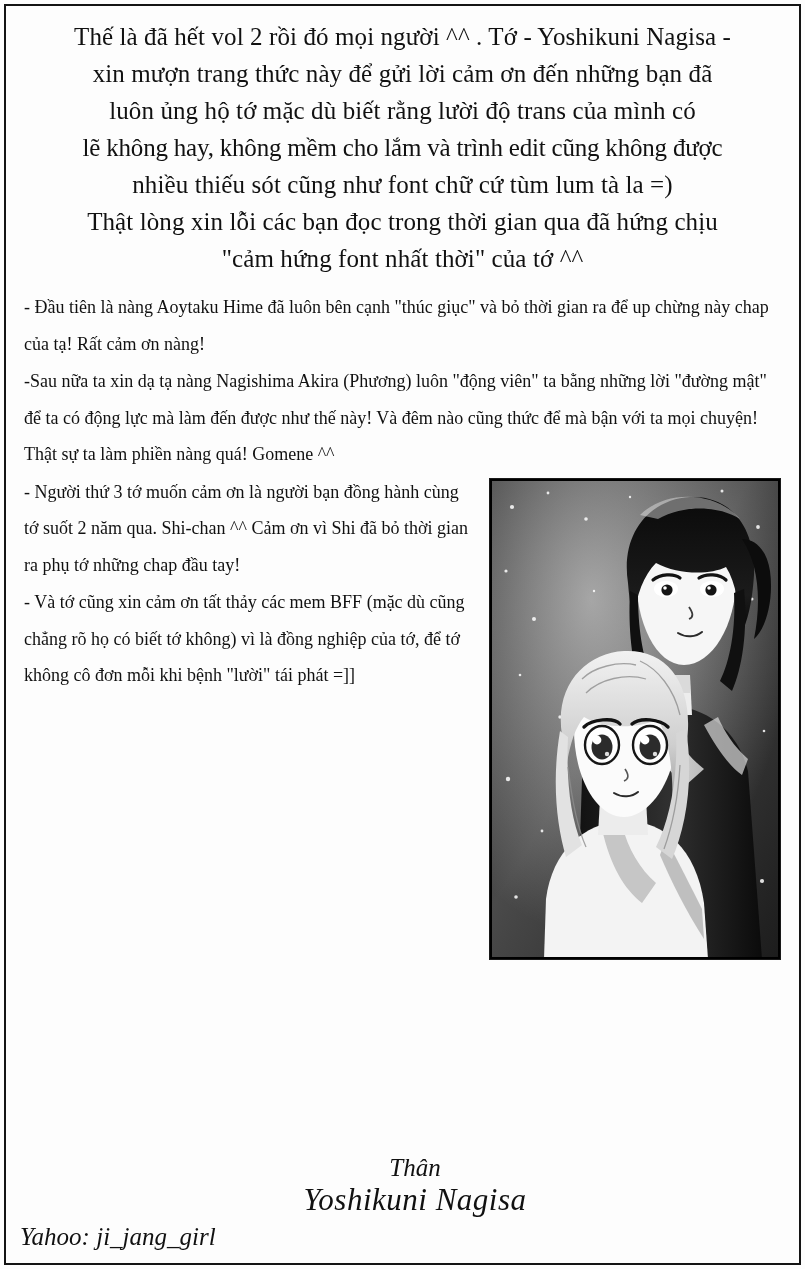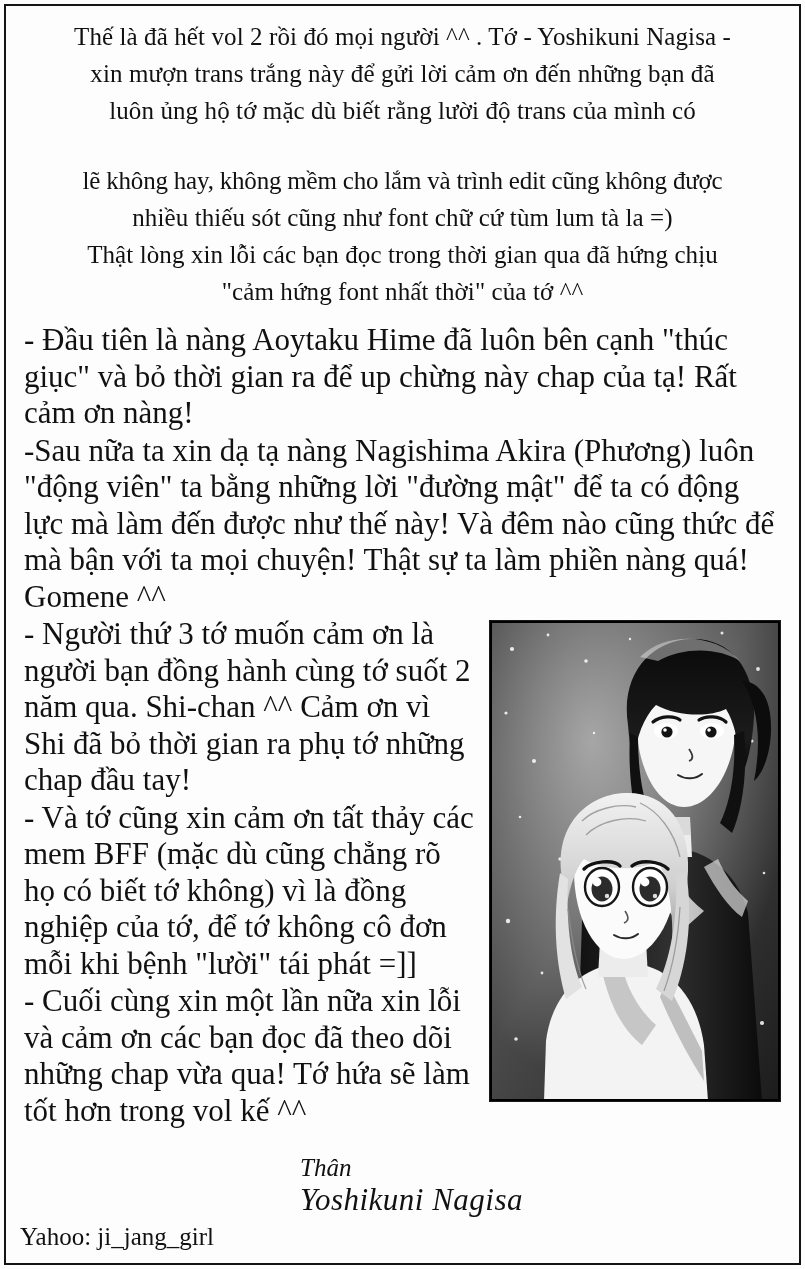--- a/index.html
+++ b/index.html
@@ -116,7 +116,7 @@
 
     <div class="intro">
       <p>Thế là đã hết vol 2 rồi đó mọi người ^^ . Tớ - Yoshikuni Nagisa -</p>
-      <p>xin mượn trans trắng này để gửi lời cảm ơn đến những bạn đã</p>
+      <p>xin mượn trang thức này để gửi lời cảm ơn đến những bạn đã</p>
       <p>luôn ủng hộ tớ mặc dù biết rằng lười độ trans của mình có</p>
       <p class="wide">lẽ không hay, không mềm cho lắm và trình edit cũng không được</p>
       <p>nhiều thiếu sót cũng như font chữ cứ tùm lum tà la =)</p>

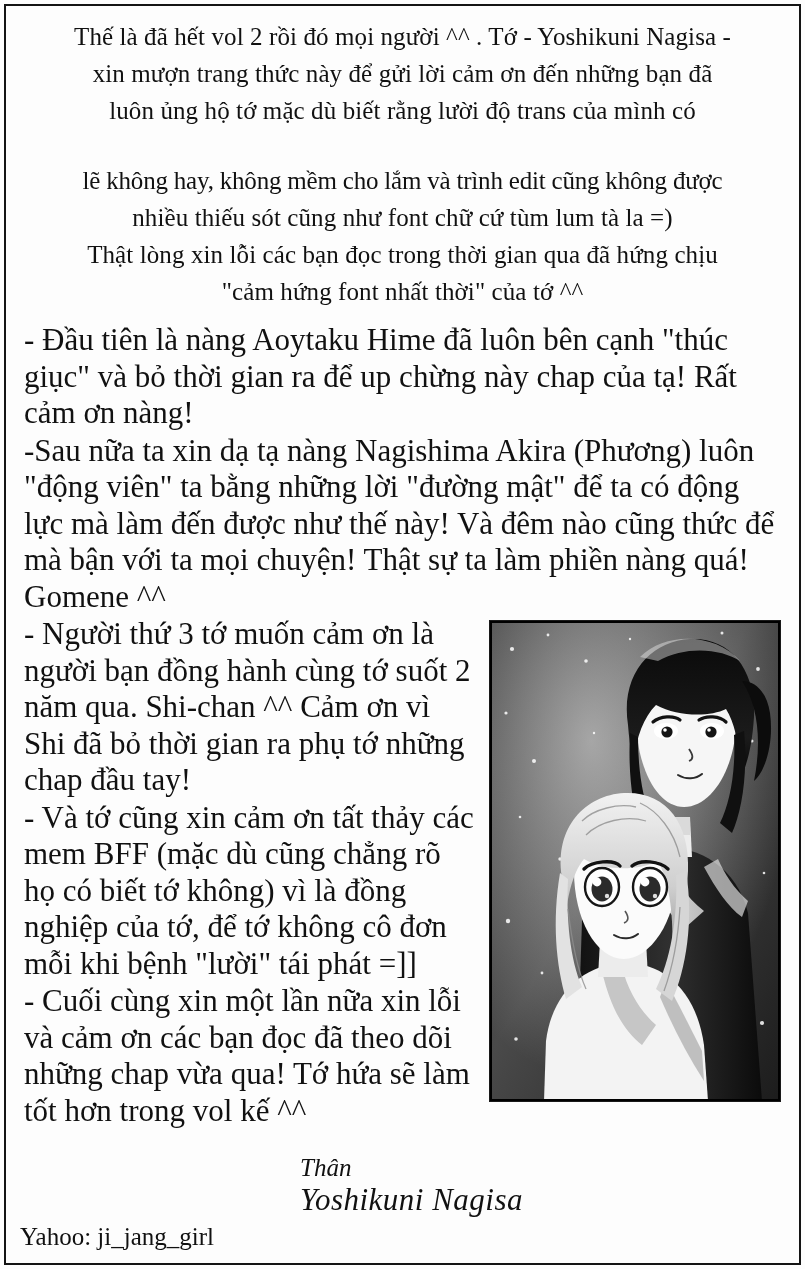--- a/index.html
+++ b/index.html
@@ -48,7 +48,6 @@
   }
   .intro .wide {
     letter-spacing: -0.2px;
-    margin-top: 33px;
   }
   .body-block {
     margin-top: 12px;

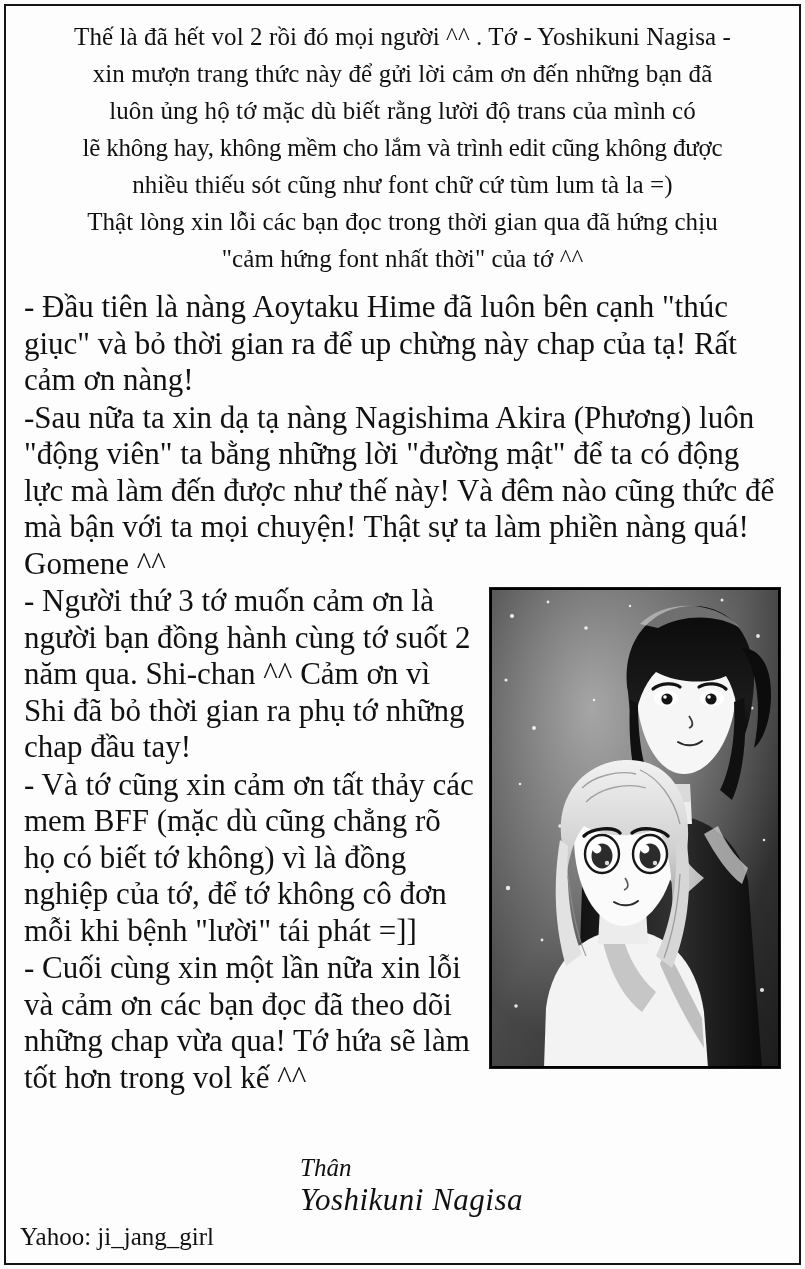--- a/index.html
+++ b/index.html
@@ -52,7 +52,7 @@
   .body-block {
     margin-top: 12px;
     font-family: "Liberation Serif", serif;
-    font-size: 31px;
+    font-size: 18px;
     line-height: 36.5px;
     color: #111111;
     text-align: left;

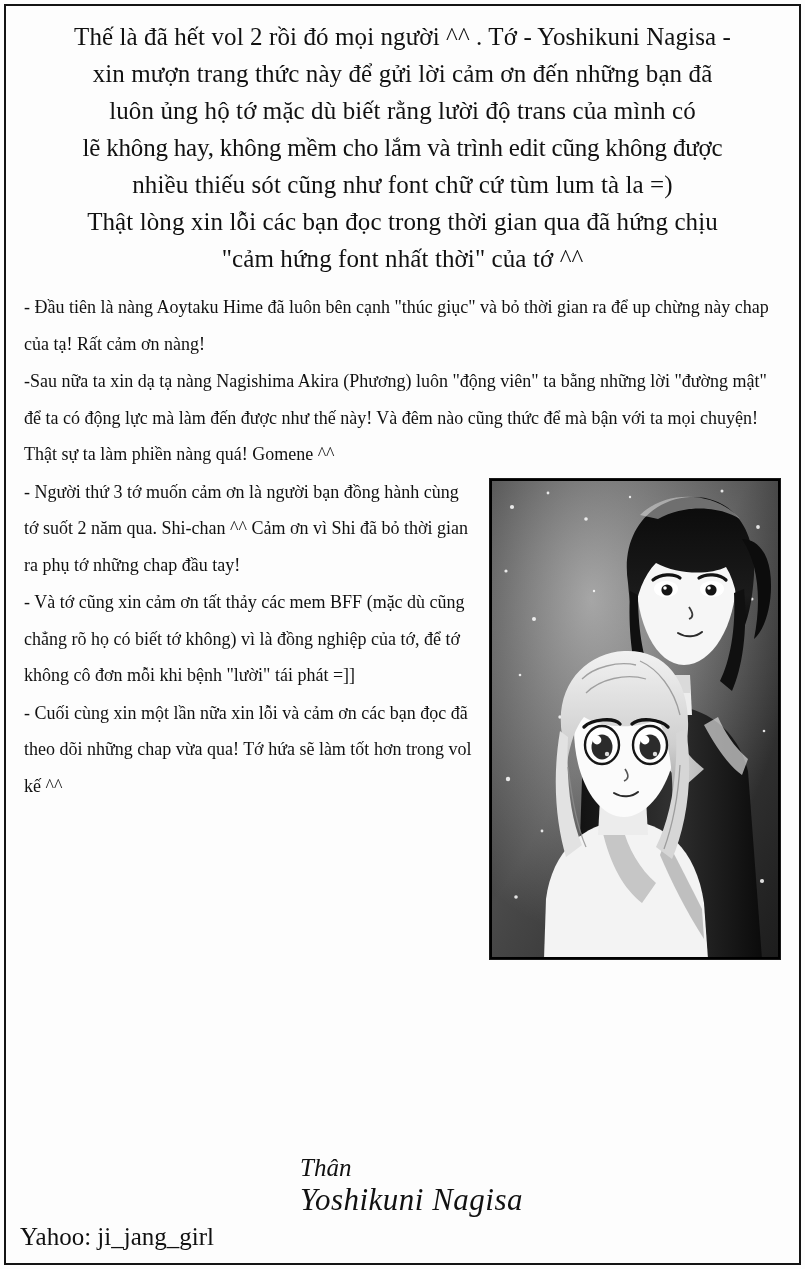--- a/index.html
+++ b/index.html
@@ -265,7 +265,6 @@
 
       <p>- Người thứ 3 tớ muốn cảm ơn là  người bạn đồng hành cùng tớ suốt 2 năm qua. Shi-chan ^^ Cảm ơn vì Shi đã bỏ thời gian ra phụ tớ những chap đầu tay!</p>
       <p>- Và tớ cũng xin cảm ơn tất thảy các mem BFF (mặc dù cũng chẳng rõ họ có biết tớ không) vì là đồng nghiệp của tớ, để tớ không cô đơn mỗi khi bệnh "lười" tái phát =]]</p>
-      <p>- Cuối cùng xin một lần nữa xin lỗi và cảm ơn các bạn đọc đã theo dõi những chap vừa qua! Tớ hứa sẽ làm tốt hơn trong vol kế ^^</p>
 
       <div class="clear"></div>
     </div>

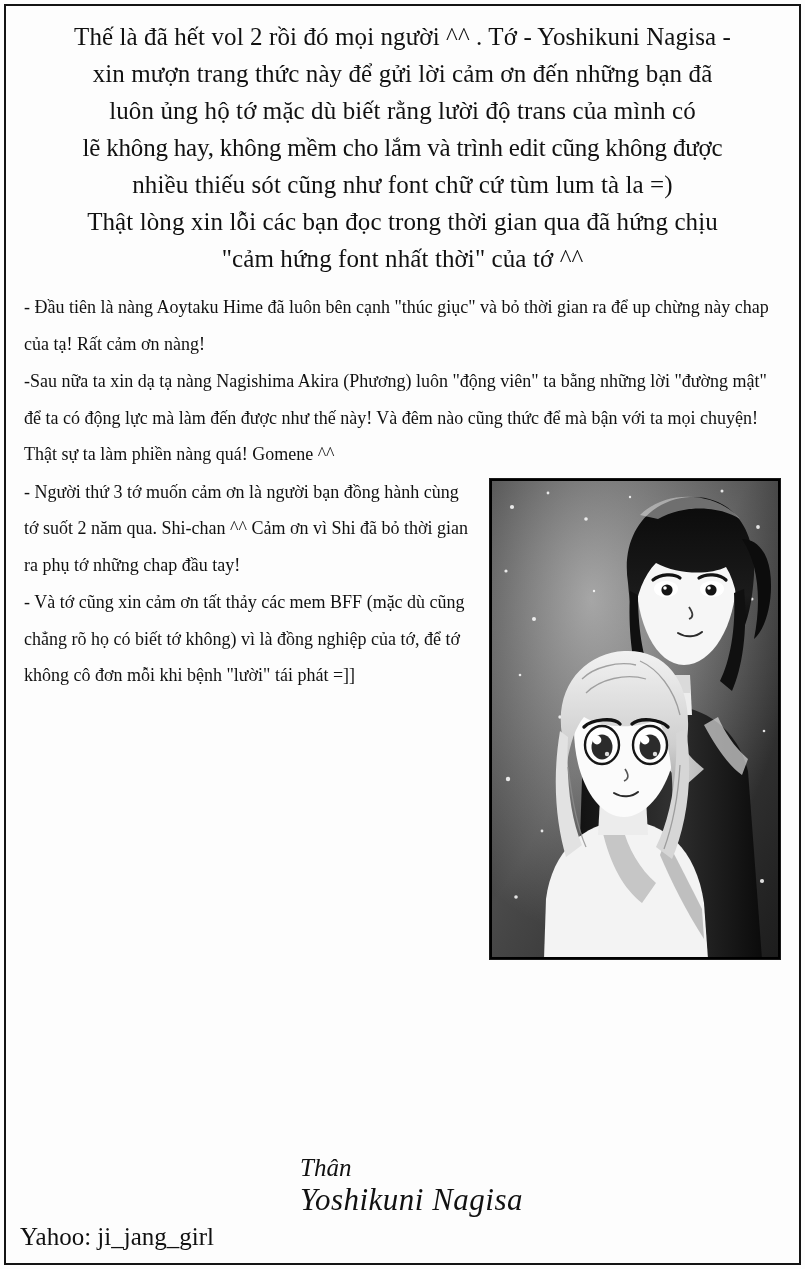--- a/index.html
+++ b/index.html
@@ -81,6 +81,7 @@
     left: 300px;
     bottom: 52px;
     width: 230px;
+    text-align: center;
     font-family: "Liberation Serif", serif;
     color: #111;
   }

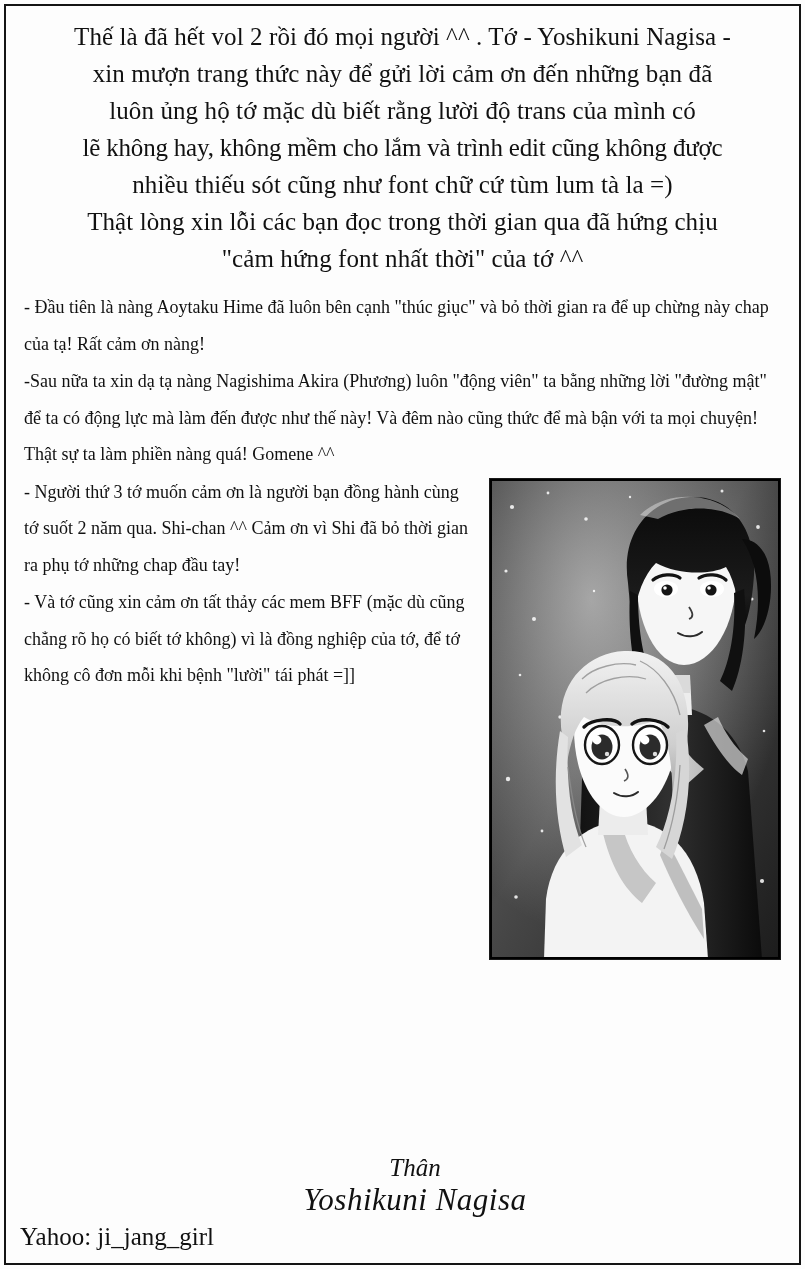--- a/index.html
+++ b/index.html
@@ -101,6 +101,7 @@
     left: 20px;
     bottom: 18px;
     font-family: "Liberation Serif", serif;
+    font-style: italic;
     font-size: 25px;
     color: #111;
   }

